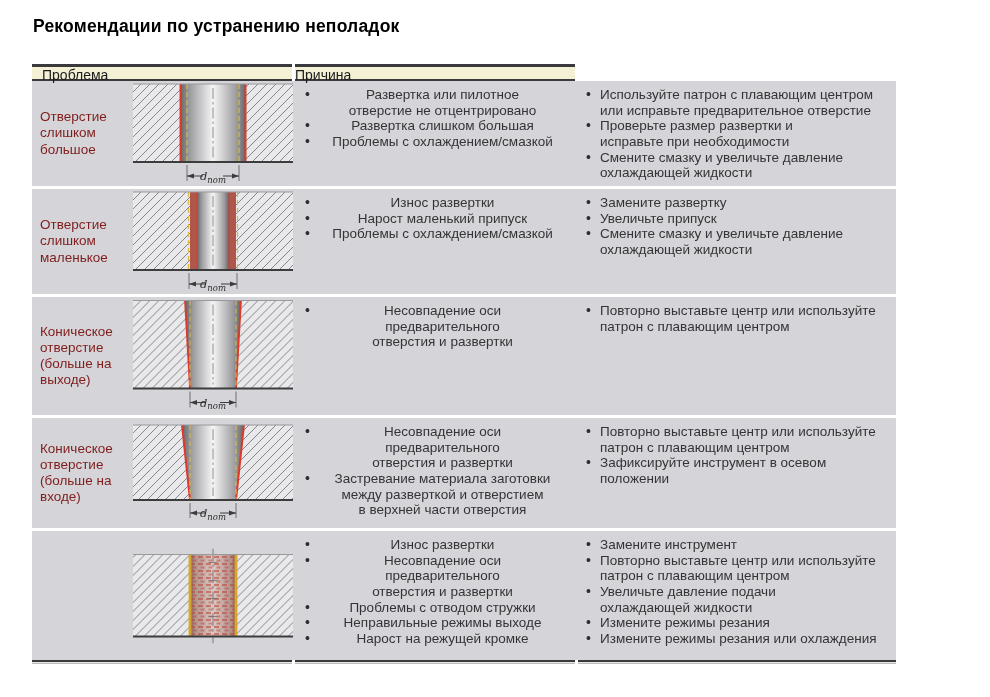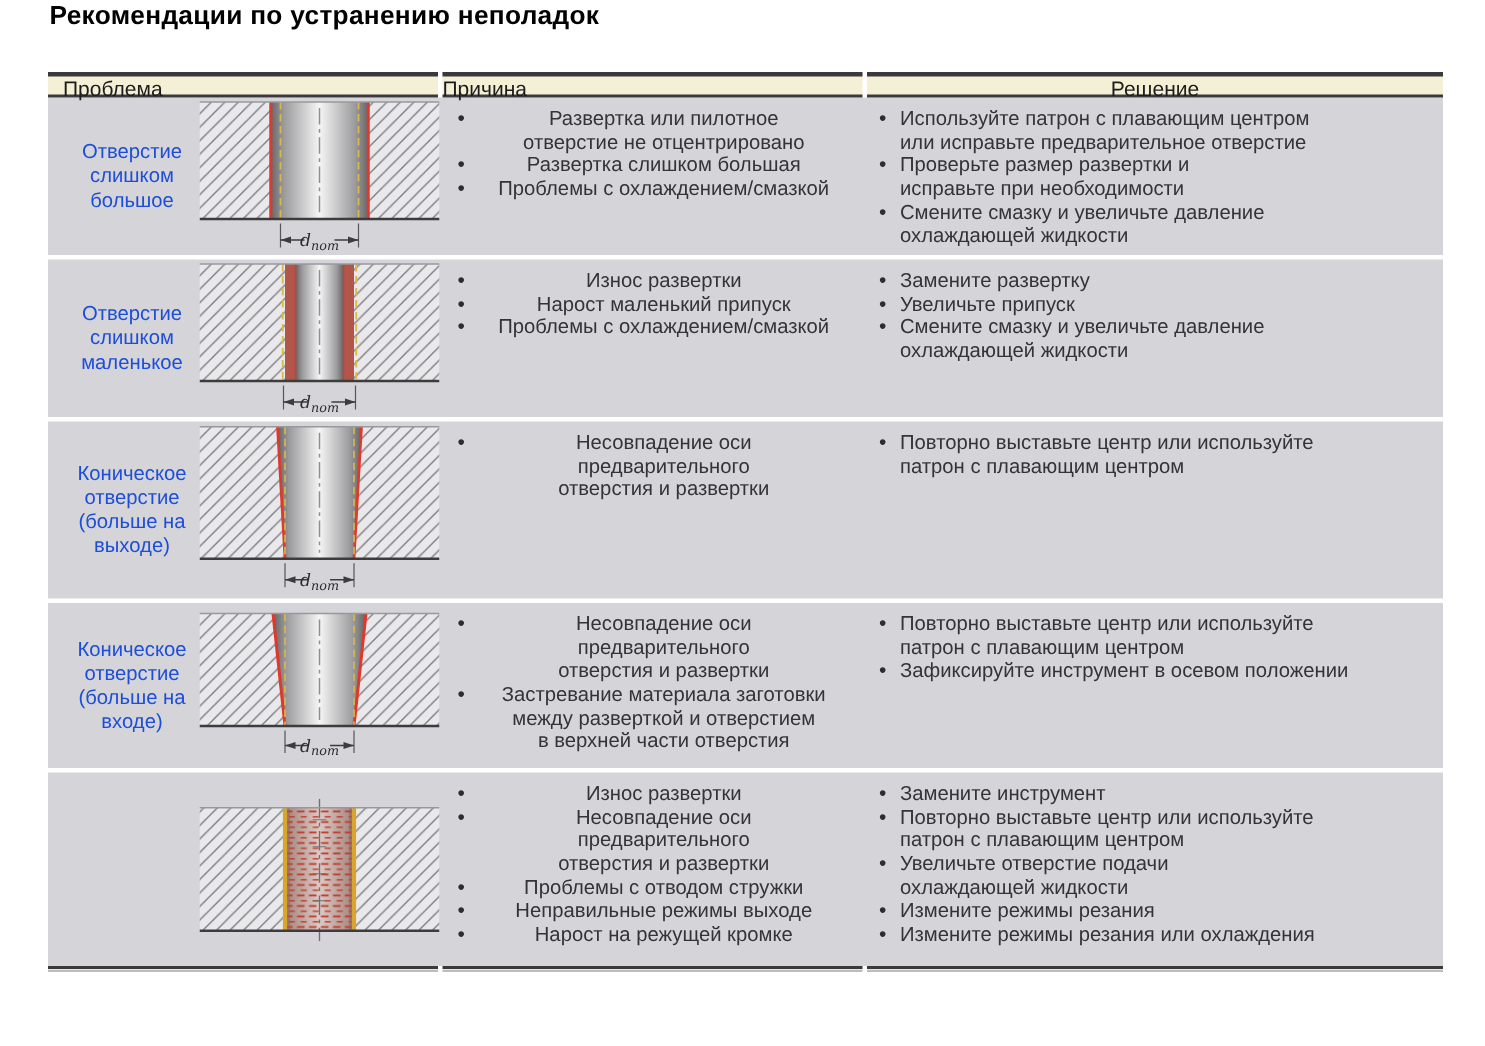--- a/index.html
+++ b/index.html
@@ -8,7 +8,7 @@
     font-family:"Liberation Sans", sans-serif;
     -webkit-font-smoothing:antialiased;
   }
-  .page { padding:0 0 0 32px; }
+  .page { padding:16px 0 0 32px; }
   .title {
     font-size:17.5px; font-weight:bold; color:#000;
     letter-spacing:0.2px; margin-left:1px;

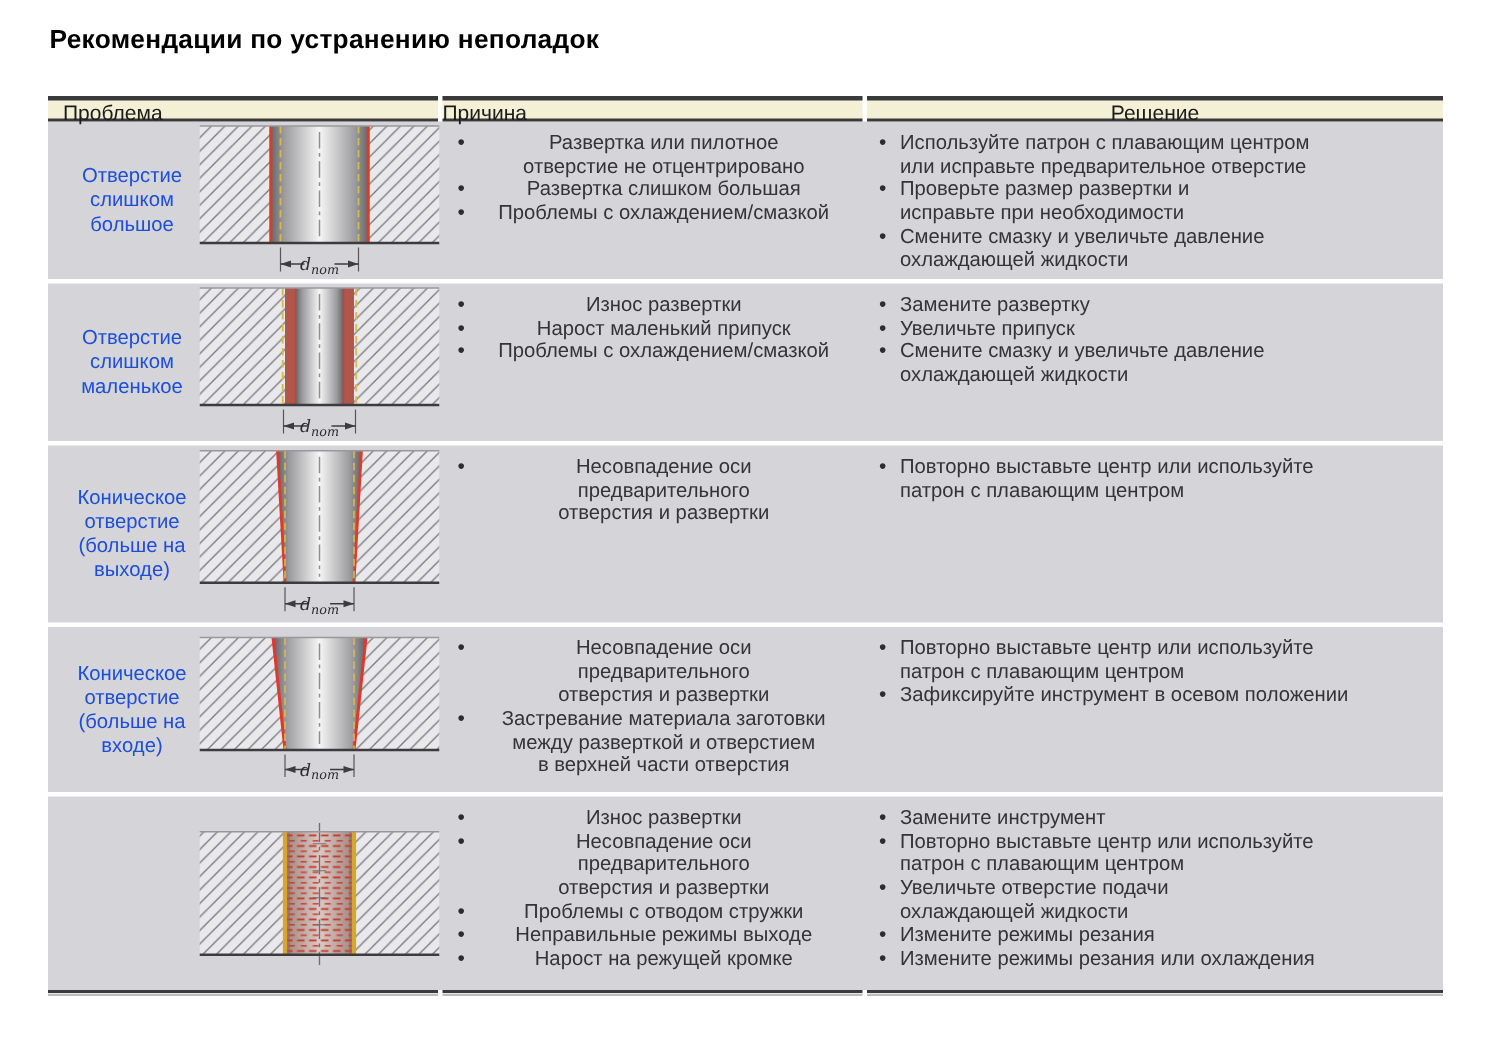--- a/index.html
+++ b/index.html
@@ -13,7 +13,7 @@
     font-size:17.5px; font-weight:bold; color:#000;
     letter-spacing:0.2px; margin-left:1px;
   }
-  .table { width:930px; margin-top:27px; }
+  .table { width:864px; margin-top:27px; }
 
   
   .thead { display:flex; gap:3px; }

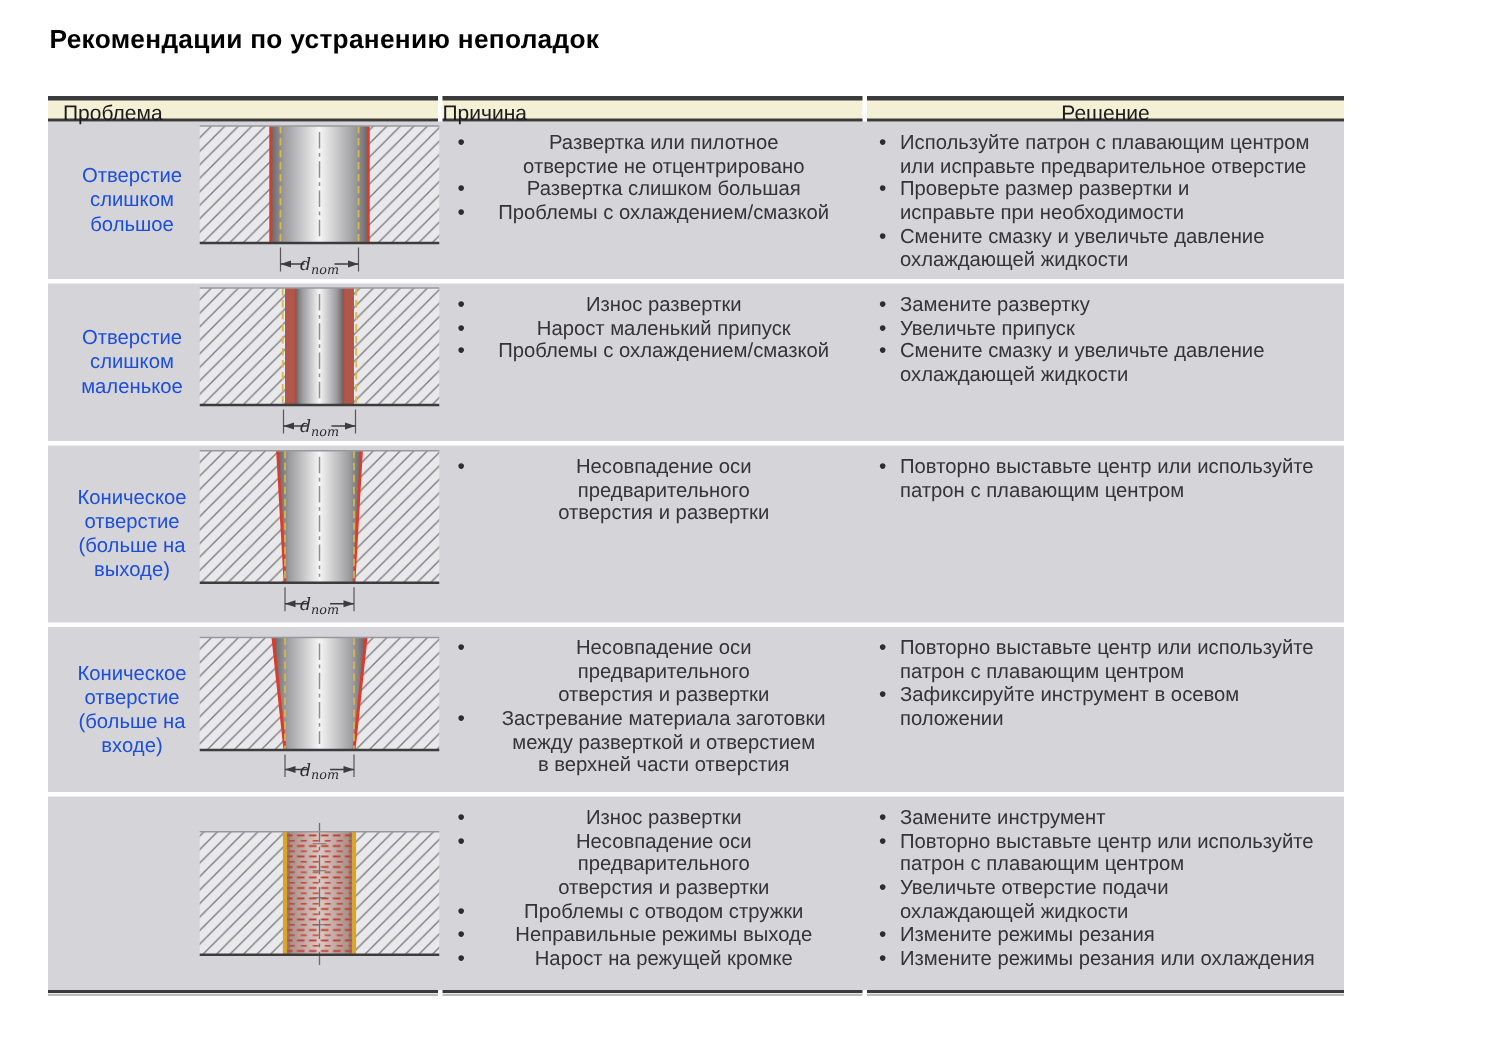--- a/index.html
+++ b/index.html
@@ -74,7 +74,6 @@
     <div class="thead">
       <div class="th c1">Проблема</div>
       <div class="th c2">Причина</div>
-      <div class="th c3">Решение</div>
     </div>
 
     <div class="tbody">

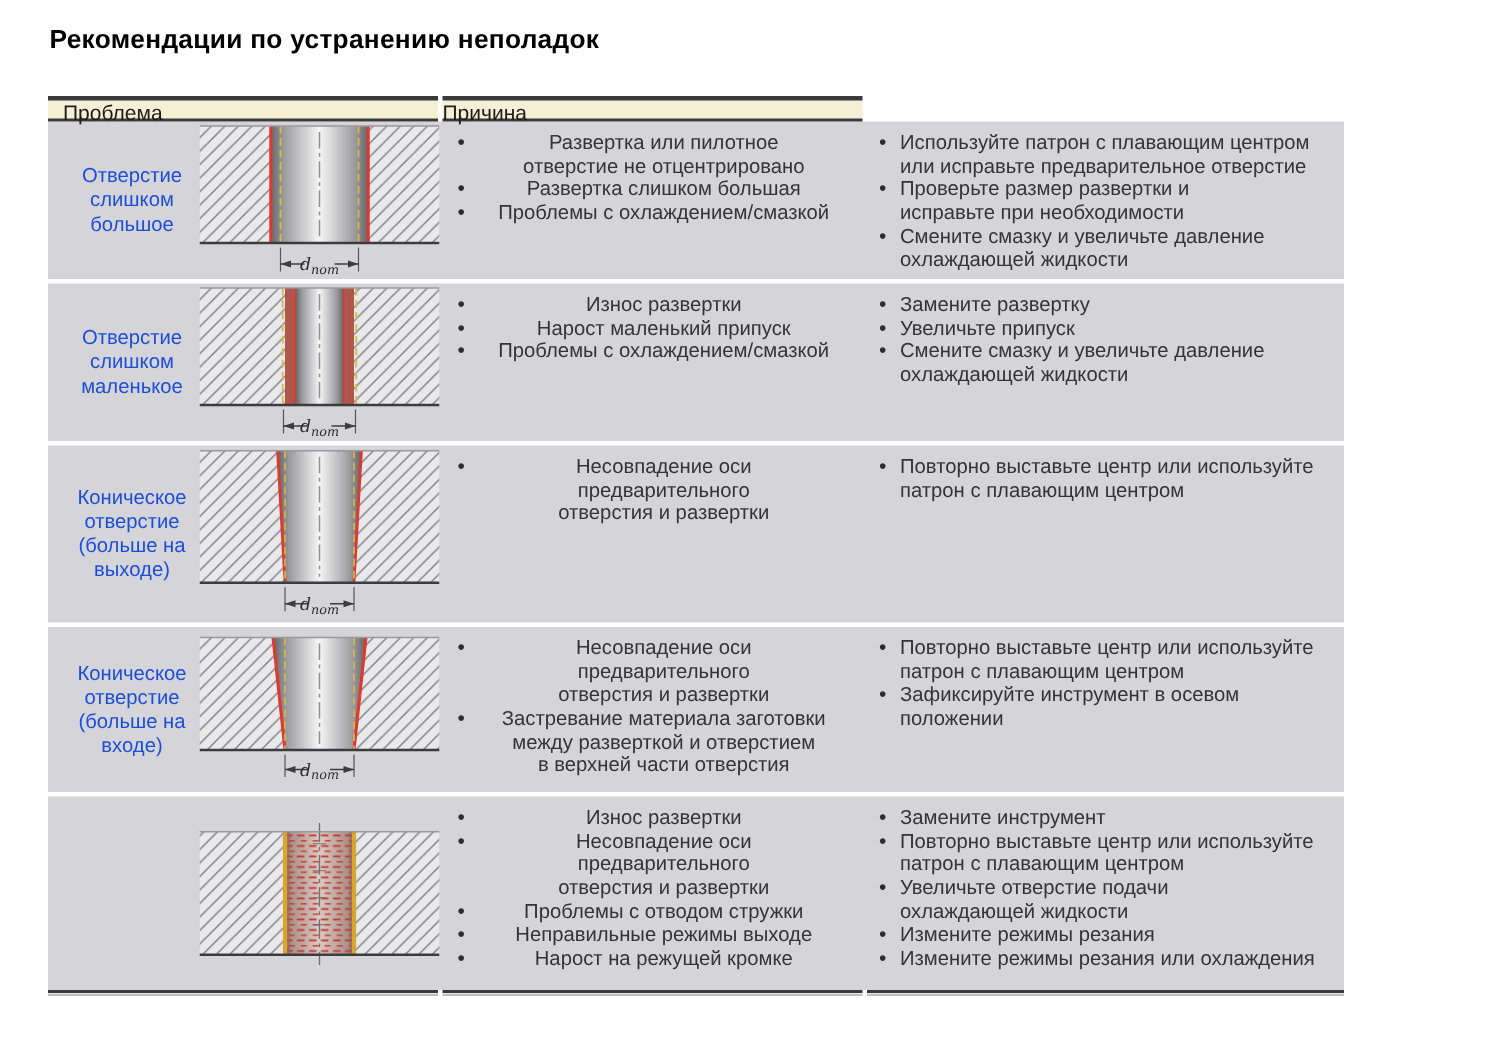--- a/index.html
+++ b/index.html
@@ -35,9 +35,8 @@
   .cell-problem { width:260px; position:relative; display:flex; align-items:center; box-sizing:border-box; }
   .problem-label {
     width:96px; margin-left:8px;
-    font-size:13.5px; line-height:1.2; color:#1d4ed8;
+    font-size:13.5px; line-height:1.2; color:#7f1d1d;
     white-space:pre-line;
-    text-align:center;
   }
   .diagram {
     position:absolute; left:101px; top:50%;

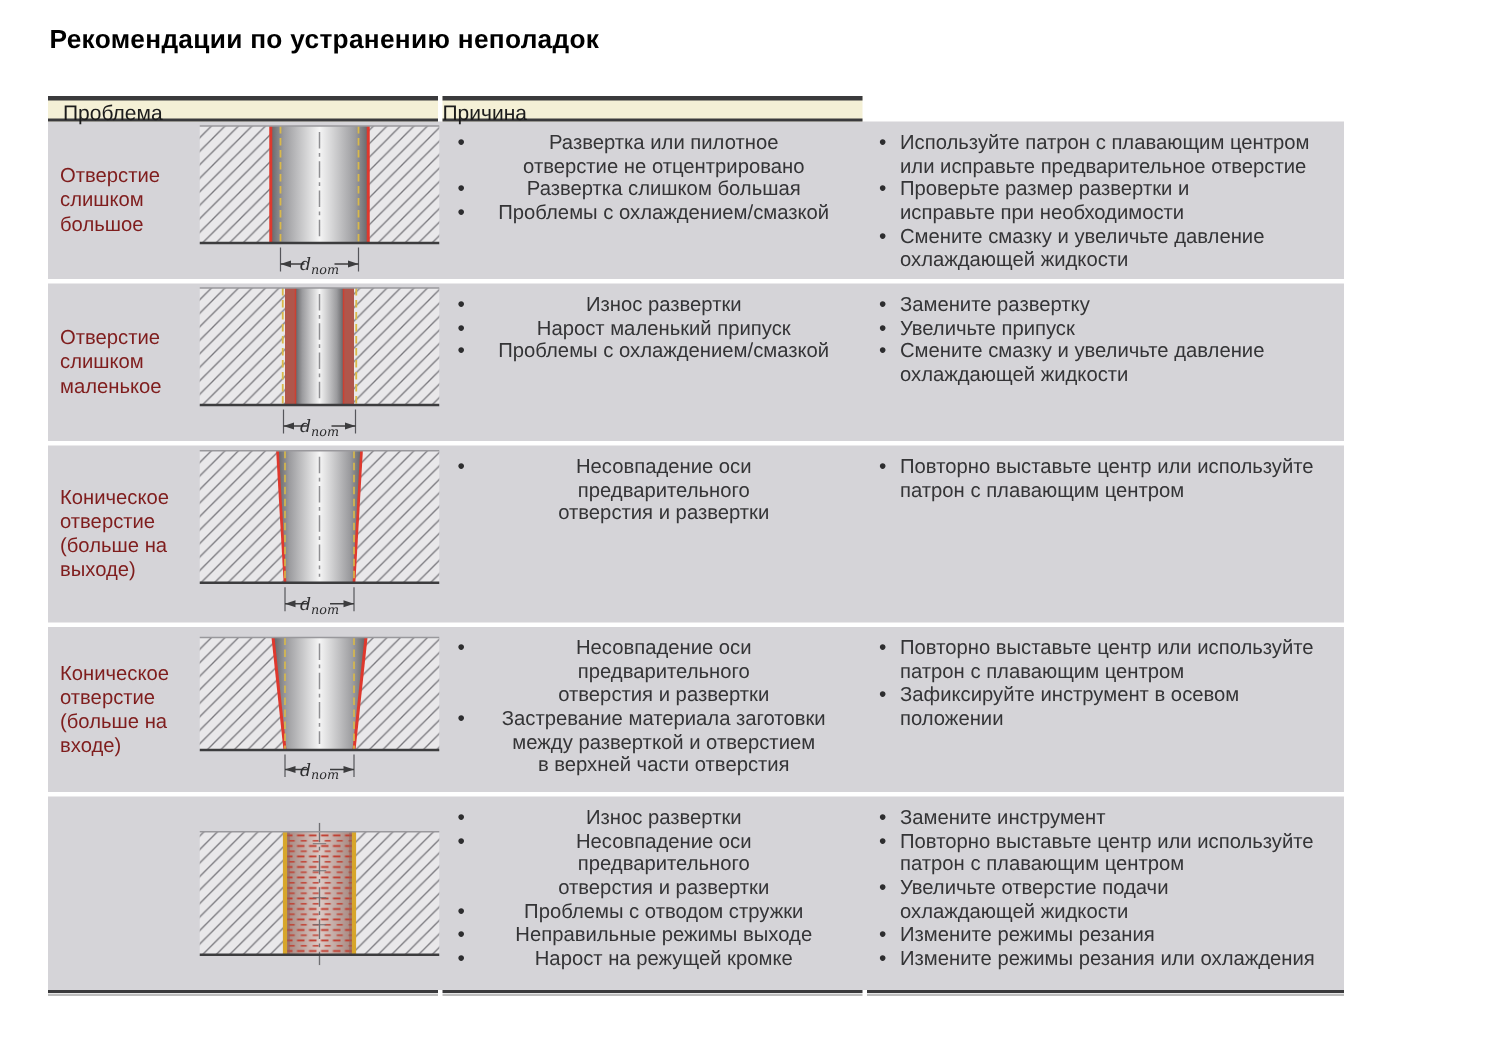--- a/index.html
+++ b/index.html
@@ -326,7 +326,7 @@
             <div class="bullet">Замените инструмент</div>
             <div class="bullet">Повторно выставьте центр или используйте
 патрон с плавающим центром</div>
-            <div class="bullet">Увеличьте отверстие подачи
+            <div class="bullet">Увеличьте давление подачи
 охлаждающей жидкости</div>
             <div class="bullet">Измените режимы резания</div>
             <div class="bullet">Измените режимы резания или охлаждения</div>

